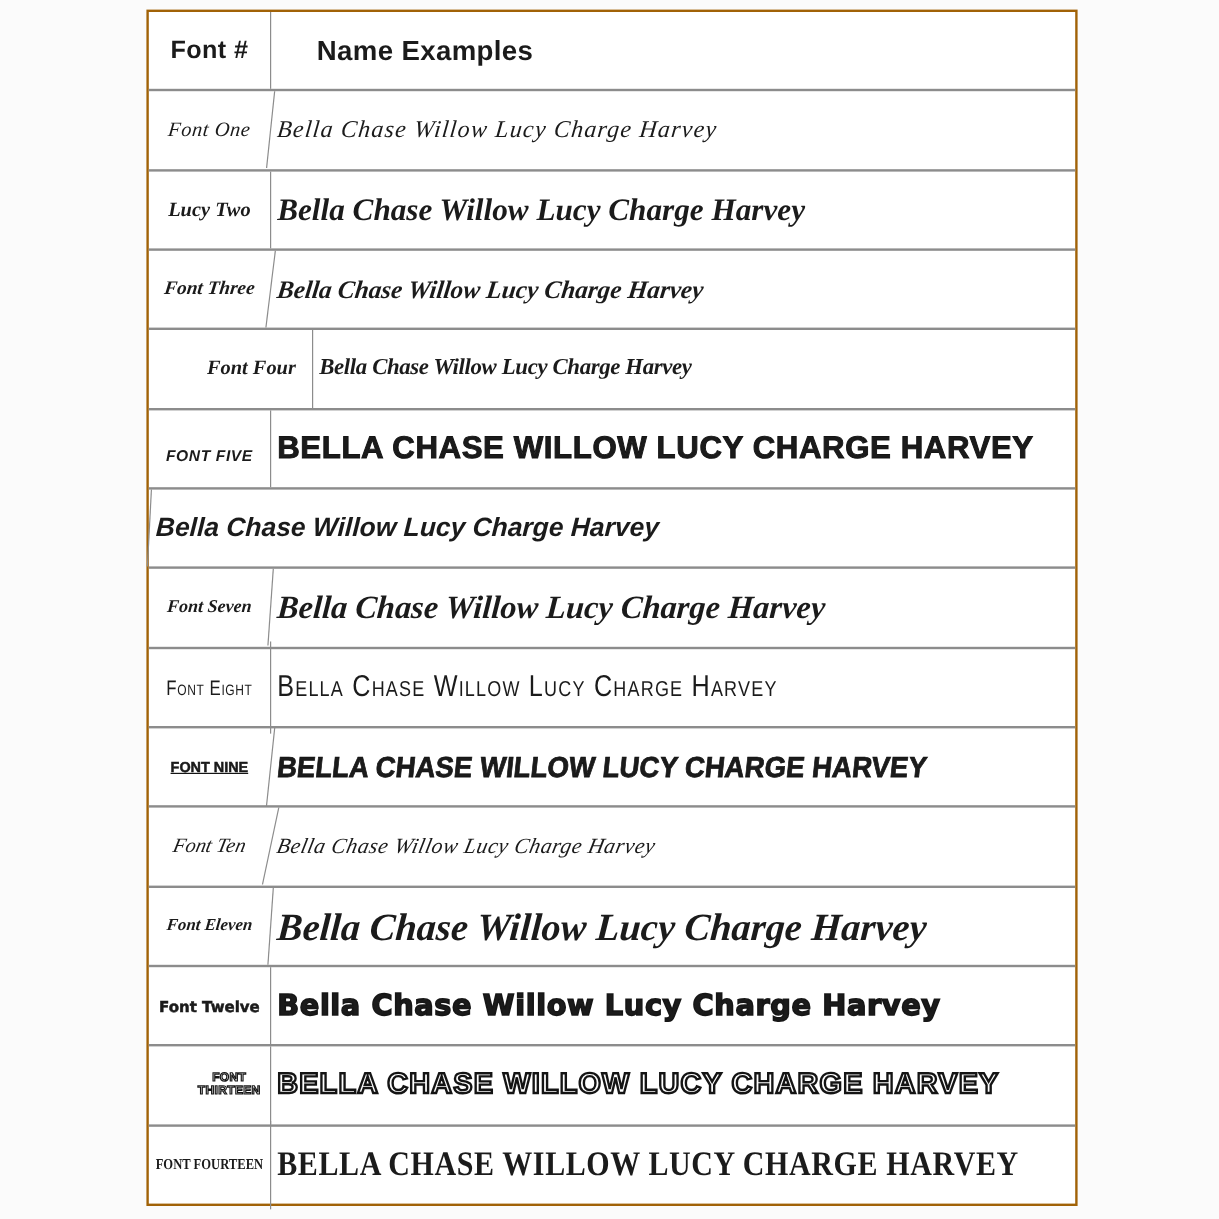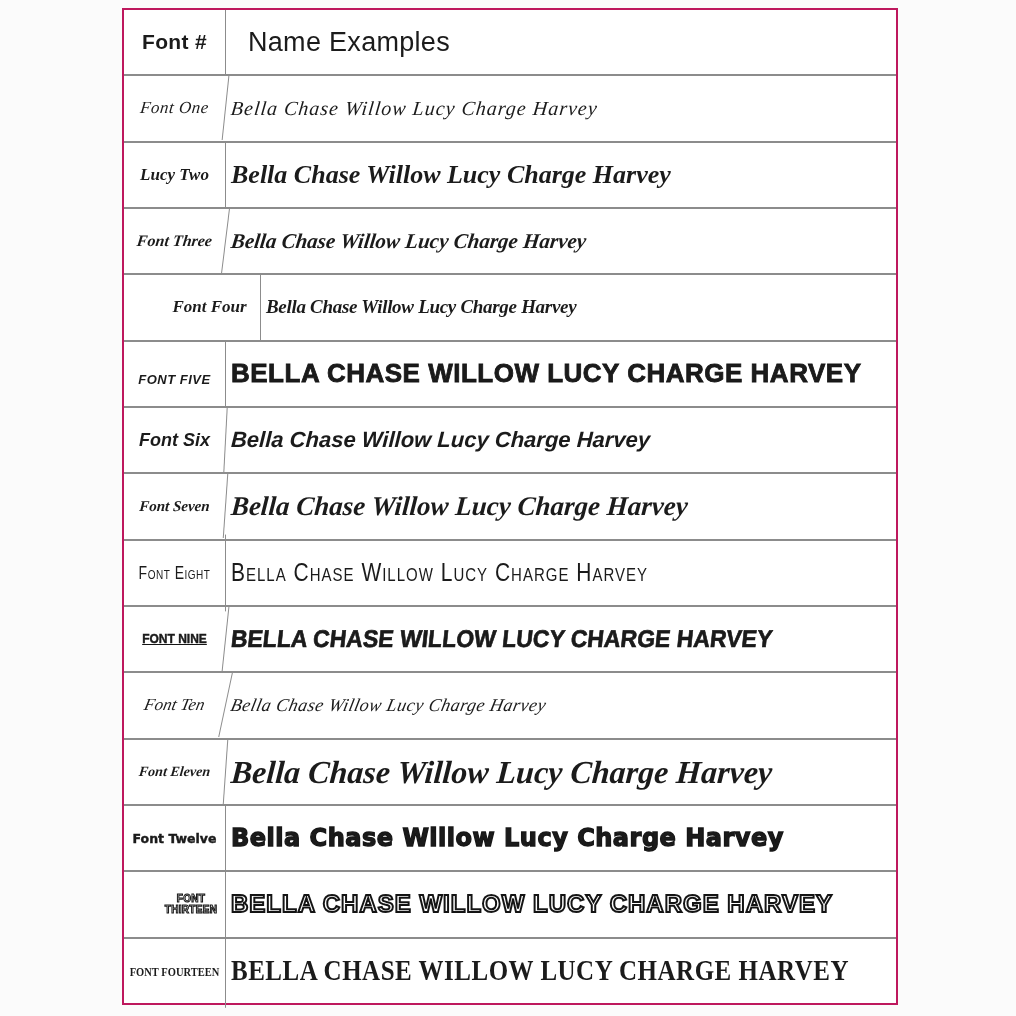--- a/index.html
+++ b/index.html
@@ -20,7 +20,7 @@
     width: 776px;
     height: 997px;
     background: #ffffff;
-    border: 2px solid #be185d;
+    border: 2px solid #a16207;
     display: flex;
     flex-direction: column;
   }

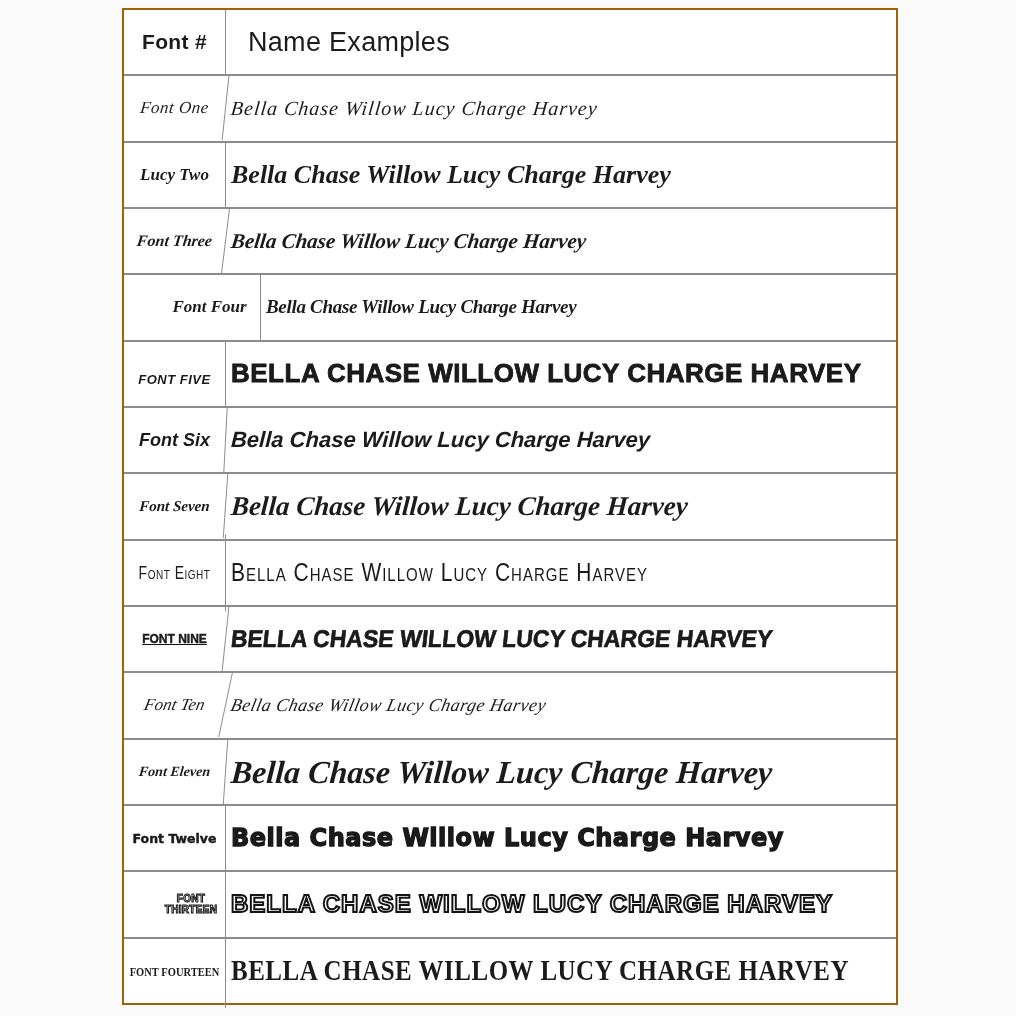--- a/index.html
+++ b/index.html
@@ -45,7 +45,7 @@
     white-space: nowrap;
   }
   .hdr .cell-1 { font-size: 21px; font-weight: 600; letter-spacing: 0.3px; }
-  .hdr .cell-2 { font-size: 27px; font-weight: 400; letter-spacing: 0.3px; padding-left: 22px; }
+  .hdr .cell-2 { font-size: 23px; font-weight: 700; letter-spacing: 0.3px; padding-left: 38px; }
 
   
   

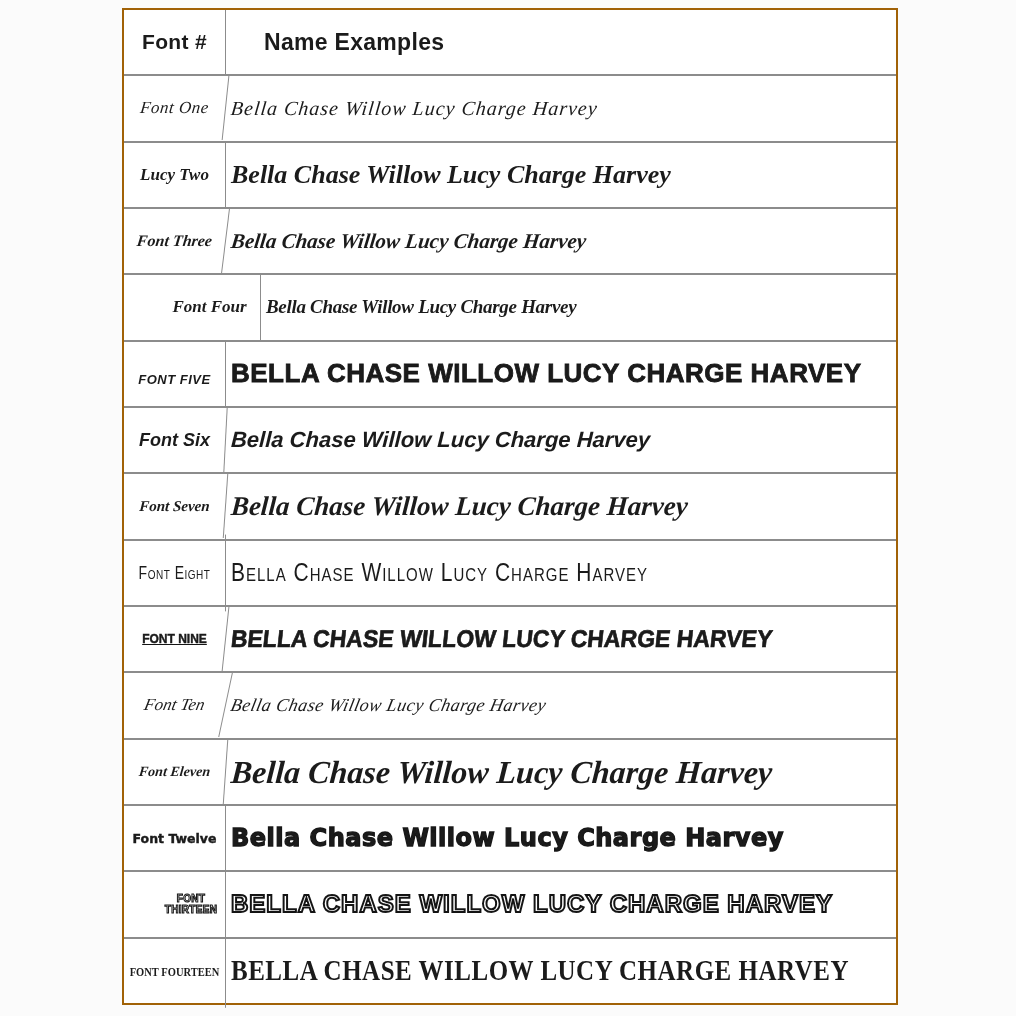--- a/index.html
+++ b/index.html
@@ -128,7 +128,6 @@
     </div>
 
     <div class="row">
-      <div class="cell-1 l6">Font Six</div>
       <div class="cell-2 f6">Bella Chase Willow Lucy Charge Harvey</div>
     </div>
 

